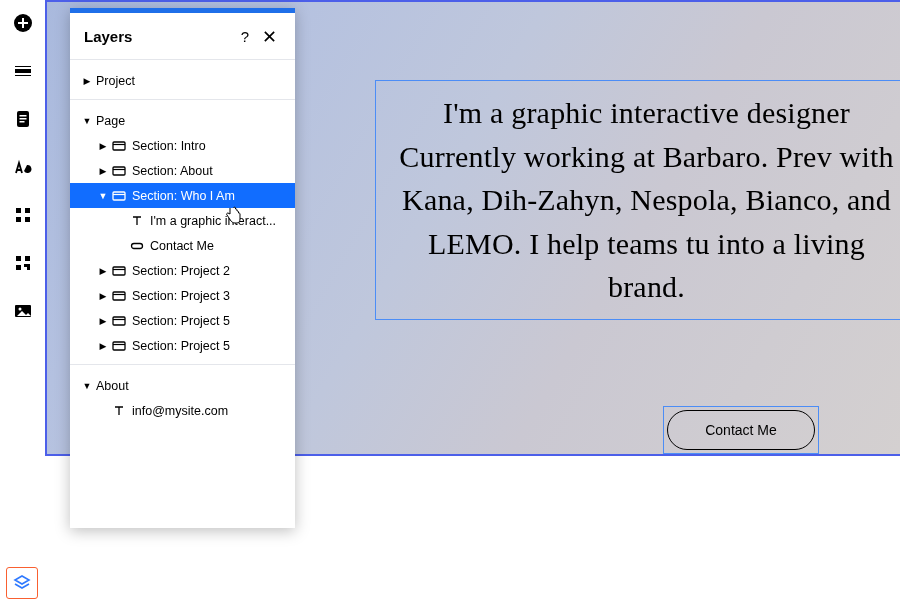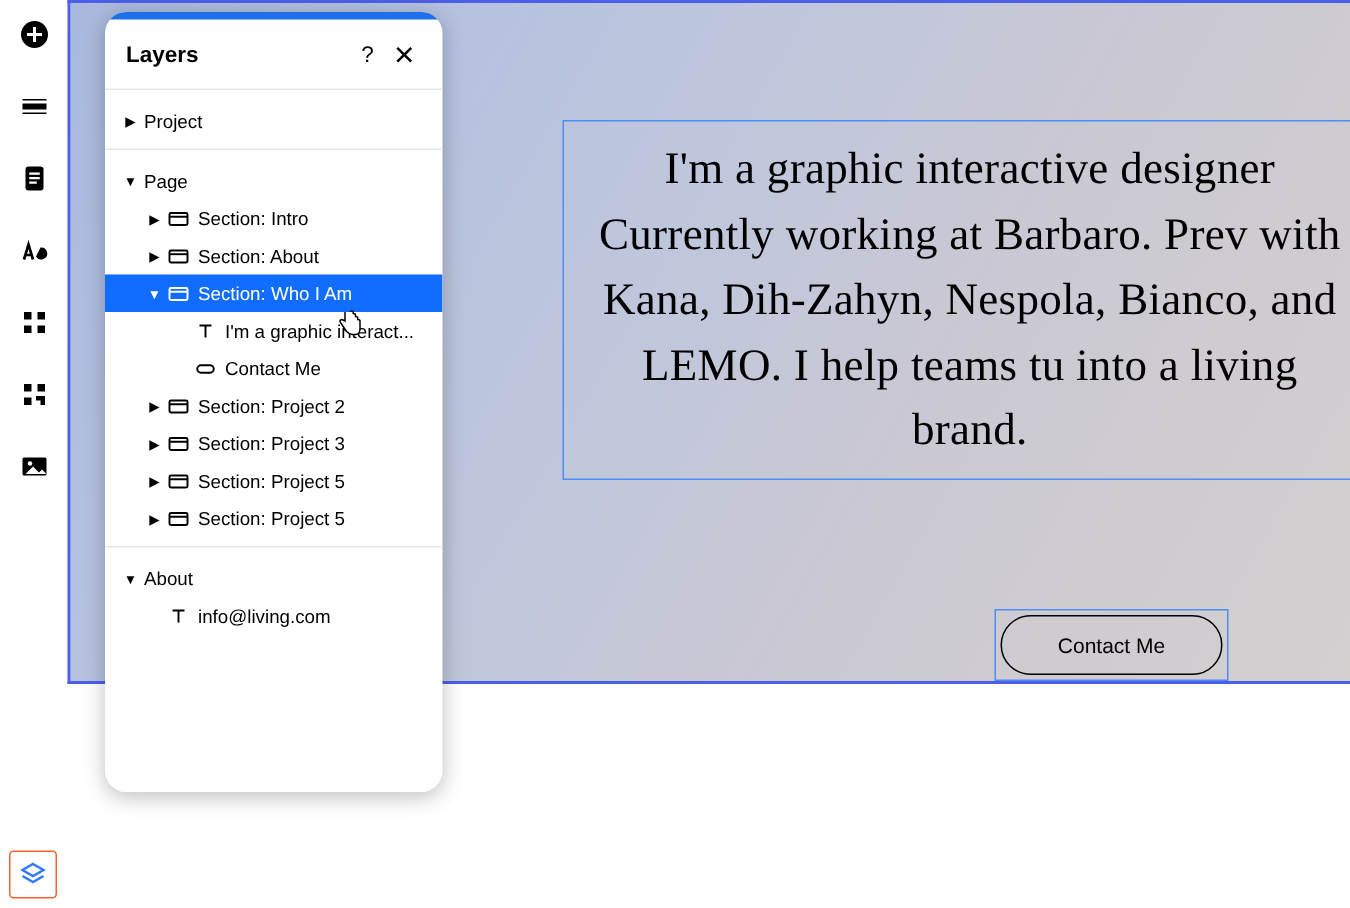--- a/index.html
+++ b/index.html
@@ -49,7 +49,7 @@
   
   .panel {
     position: absolute; left: 70px; top: 8px; width: 225px; height: 520px;
-    background: #fff; border-radius: 14px; box-shadow: 0 3px 14px rgba(0,0,0,0.25);
+    background: #fff; border-radius: 0; box-shadow: 0 3px 14px rgba(0,0,0,0.25);
     overflow: hidden;
   }
   .panel-top-bar { height: 5px; background: #1f6fe9; }

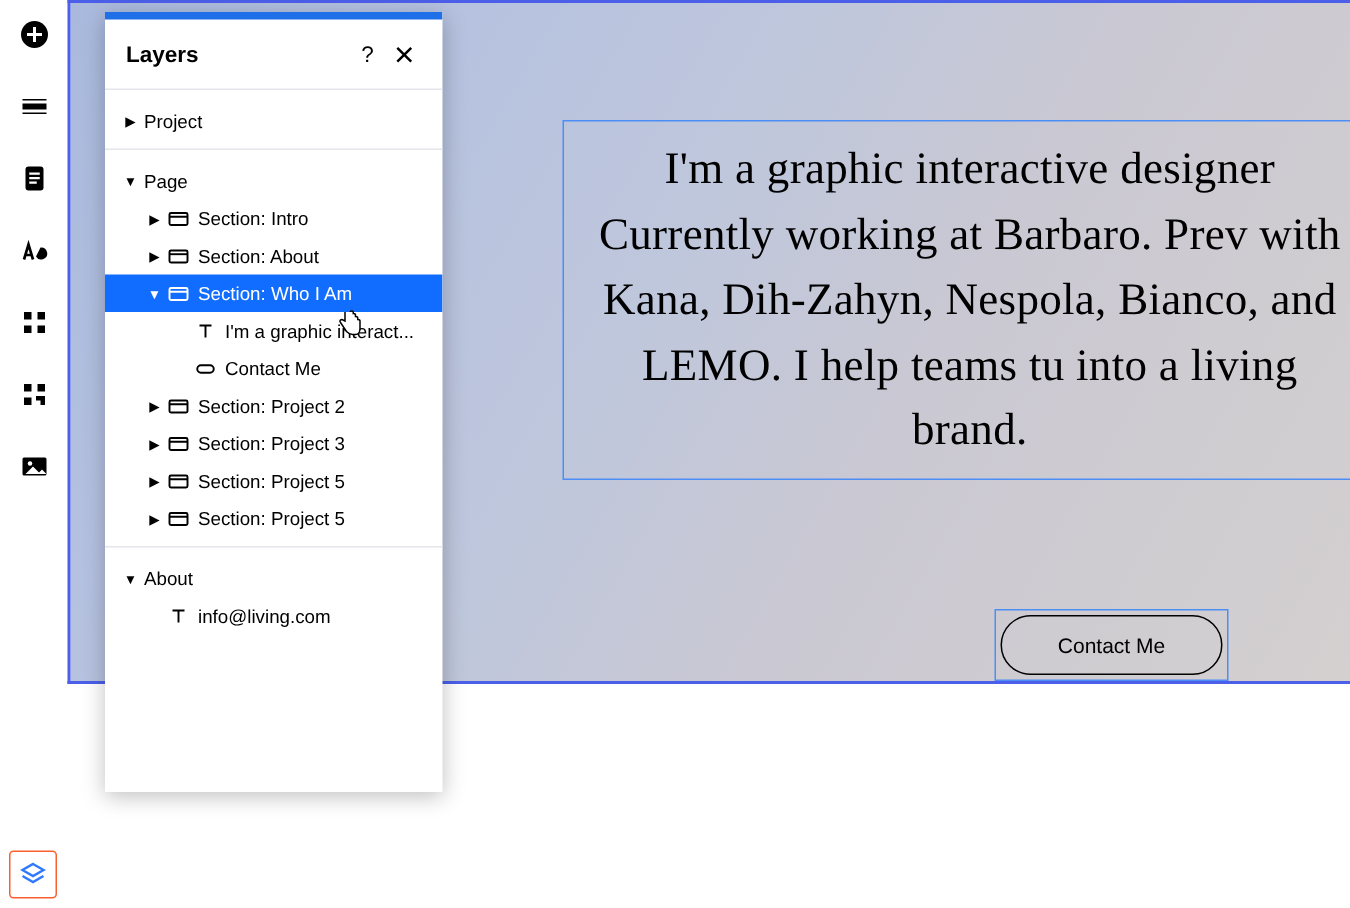--- a/index.html
+++ b/index.html
@@ -294,7 +294,7 @@
               <use href="#i-text"></use>
             </svg>
           </span>
-        <span class="label">info@living.com</span>
+        <span class="label">info@mysite.com</span>
       </div>
     </div>
 

